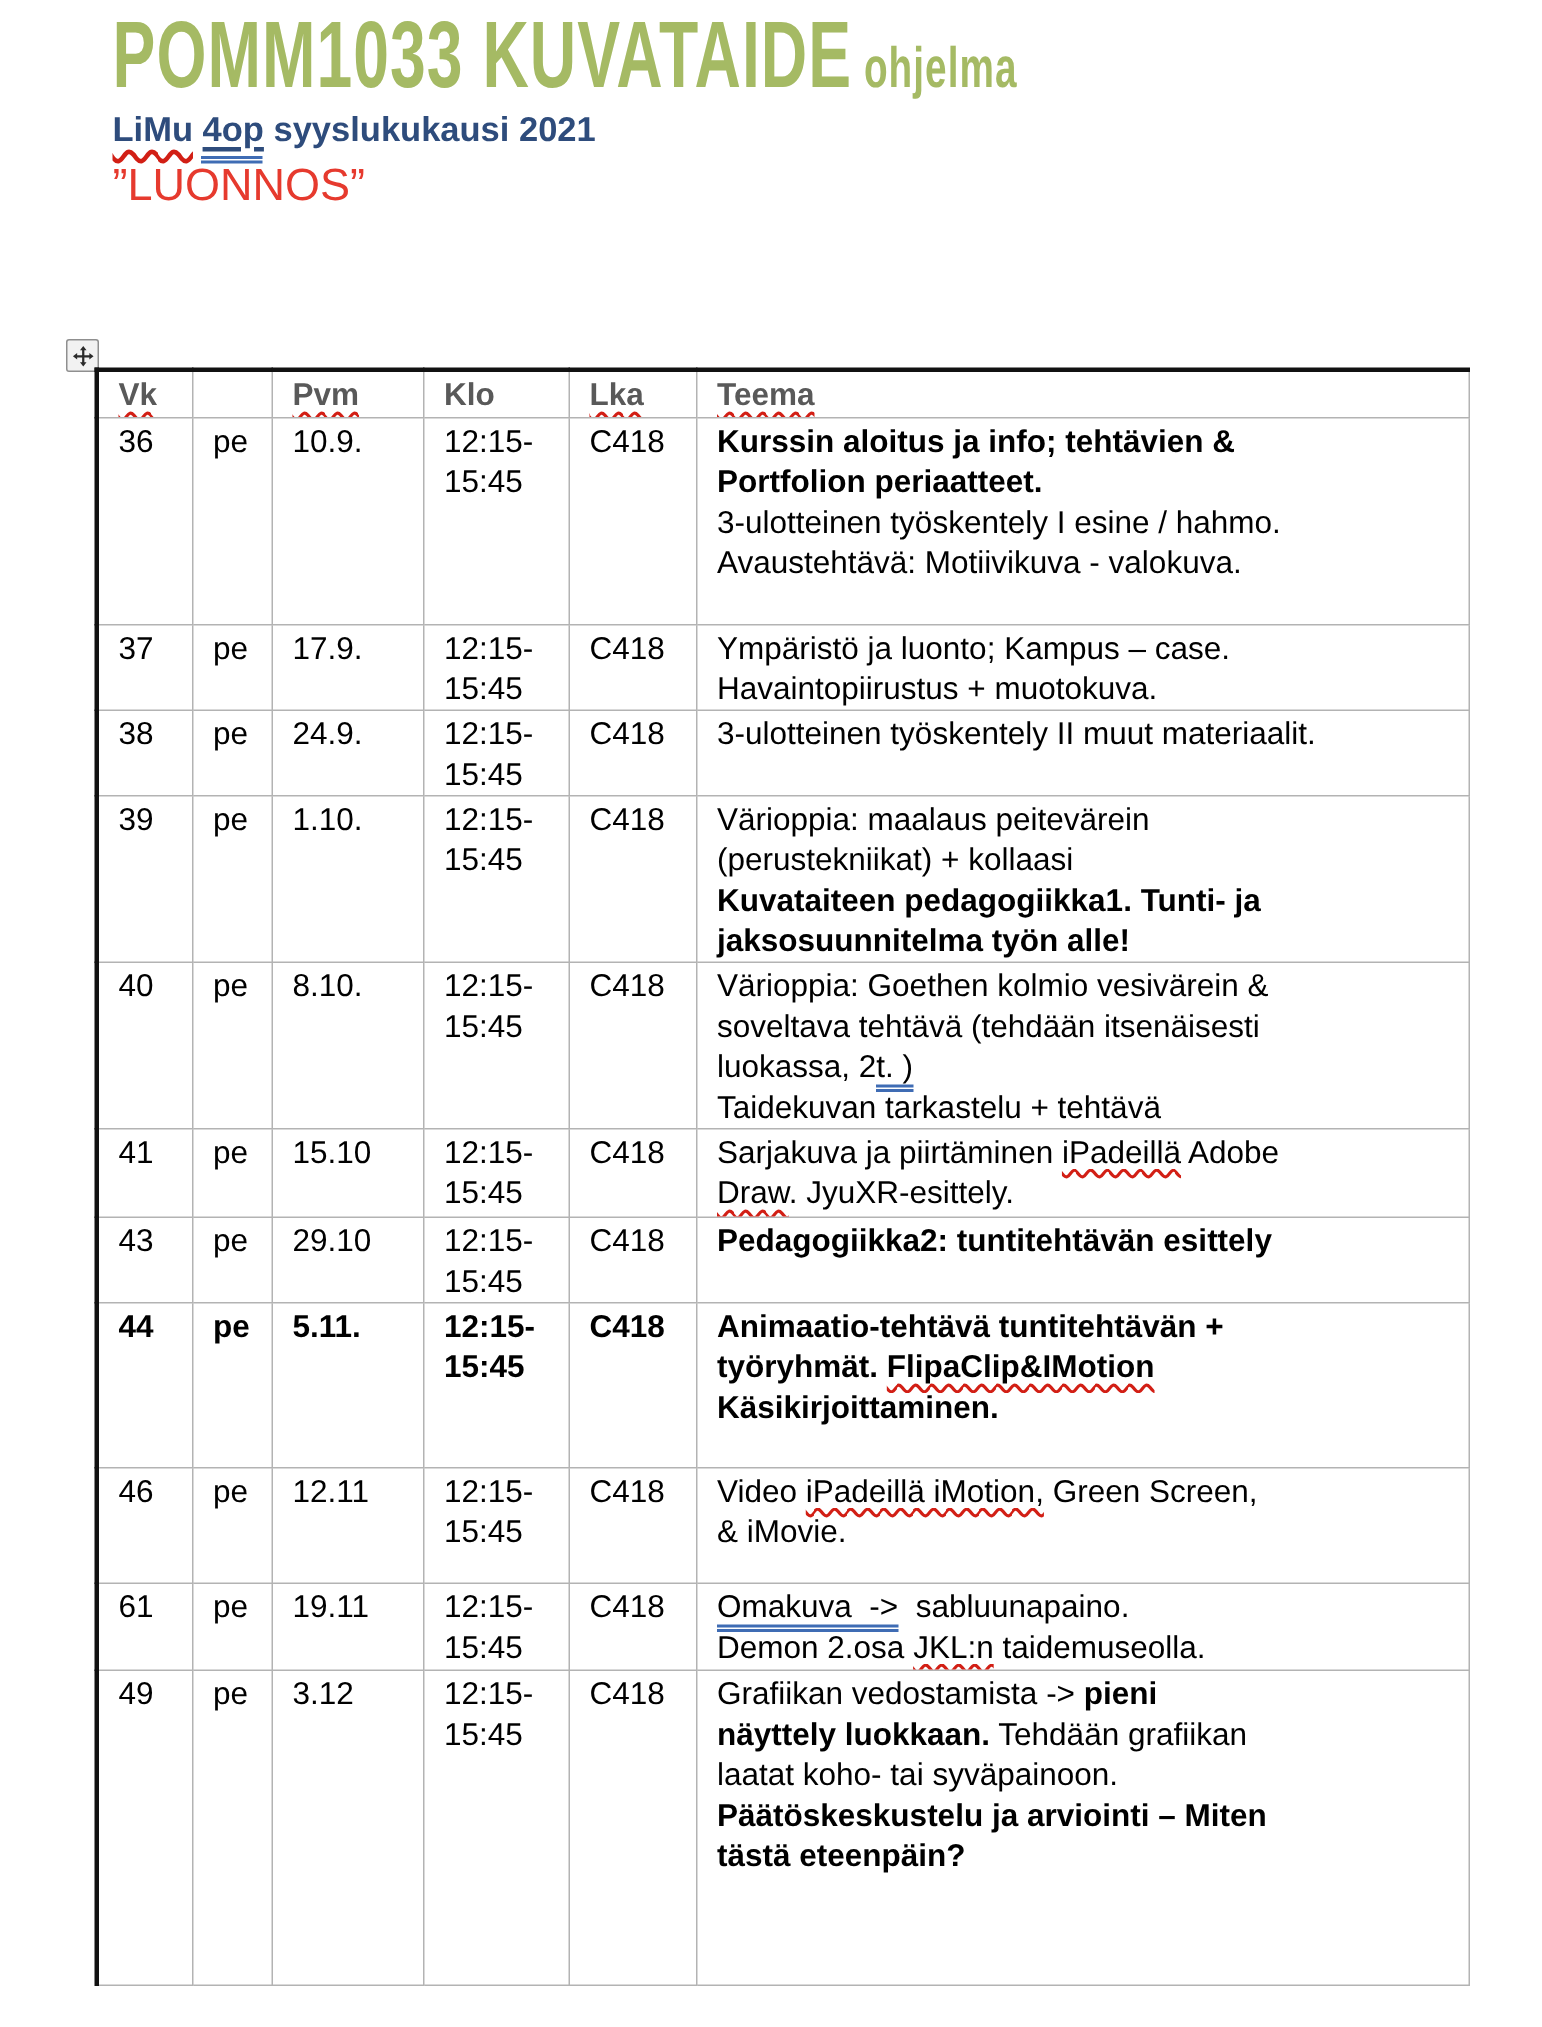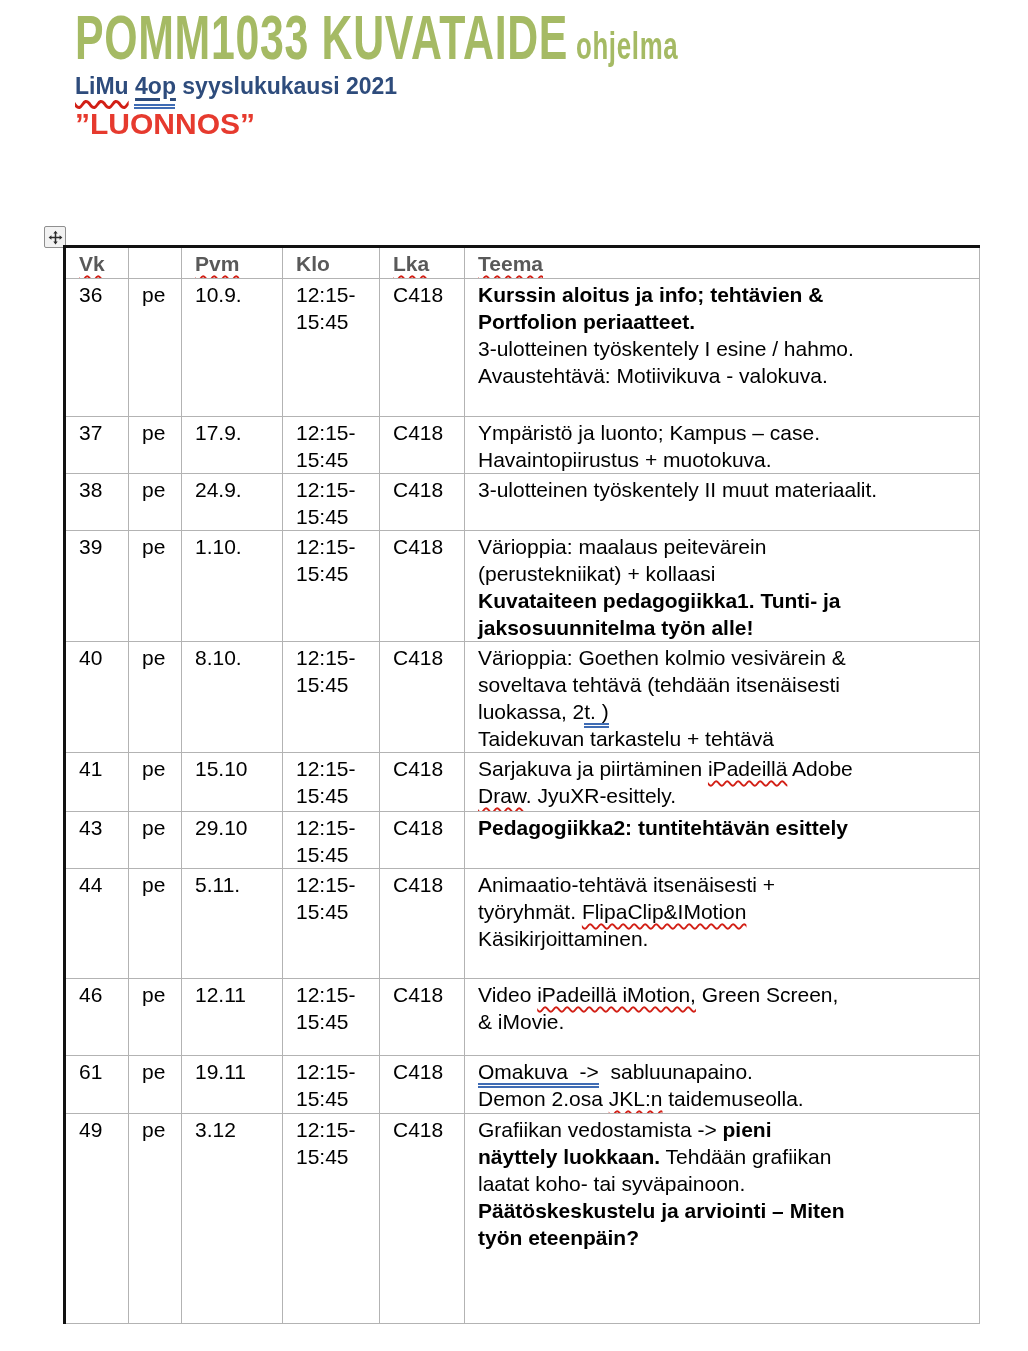--- a/index.html
+++ b/index.html
@@ -22,7 +22,7 @@
   .credits::after{content:"";position:absolute;left:-1px;right:1px;bottom:-10px;
         border-bottom:5px double var(--grammar-blue,#3f6cb4);}
   .doc-draft{position:absolute;left:75px;top:107px;margin:0;font-size:30px;line-height:34px;
-        font-weight:700;color:var(--draft-red,#e63a2e);white-space:nowrap;}
+        font-weight:400;color:var(--draft-red,#e63a2e);white-space:nowrap;}
 
   
   .move-handle{position:absolute;left:44px;top:226px;width:22px;height:22px;box-sizing:border-box;

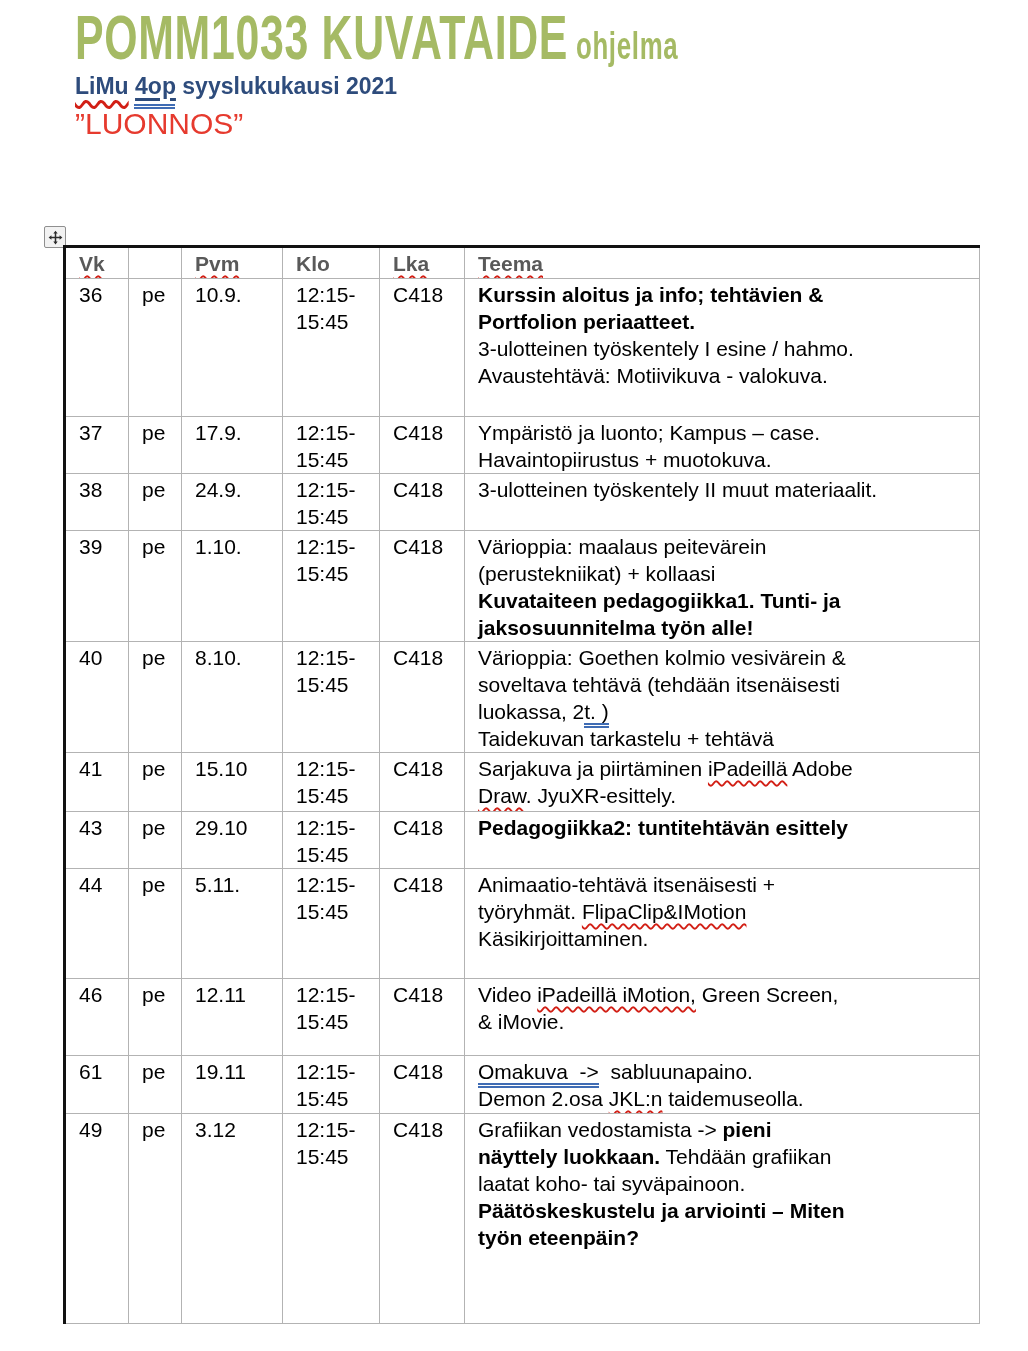--- a/index.html
+++ b/index.html
@@ -155,7 +155,7 @@
           <td class="pre">C418</td>
           <td class="pre"><span class="b">Pedagogiikka2: tuntitehtävän esittely</span></td>
         </tr>
-        <tr style="height: 110px;">
+        <tr style="height: 110px; font-weight: bold;">
           <td class="pre">44</td>
           <td class="pre">pe</td>
           <td class="pre">5.11.</td>

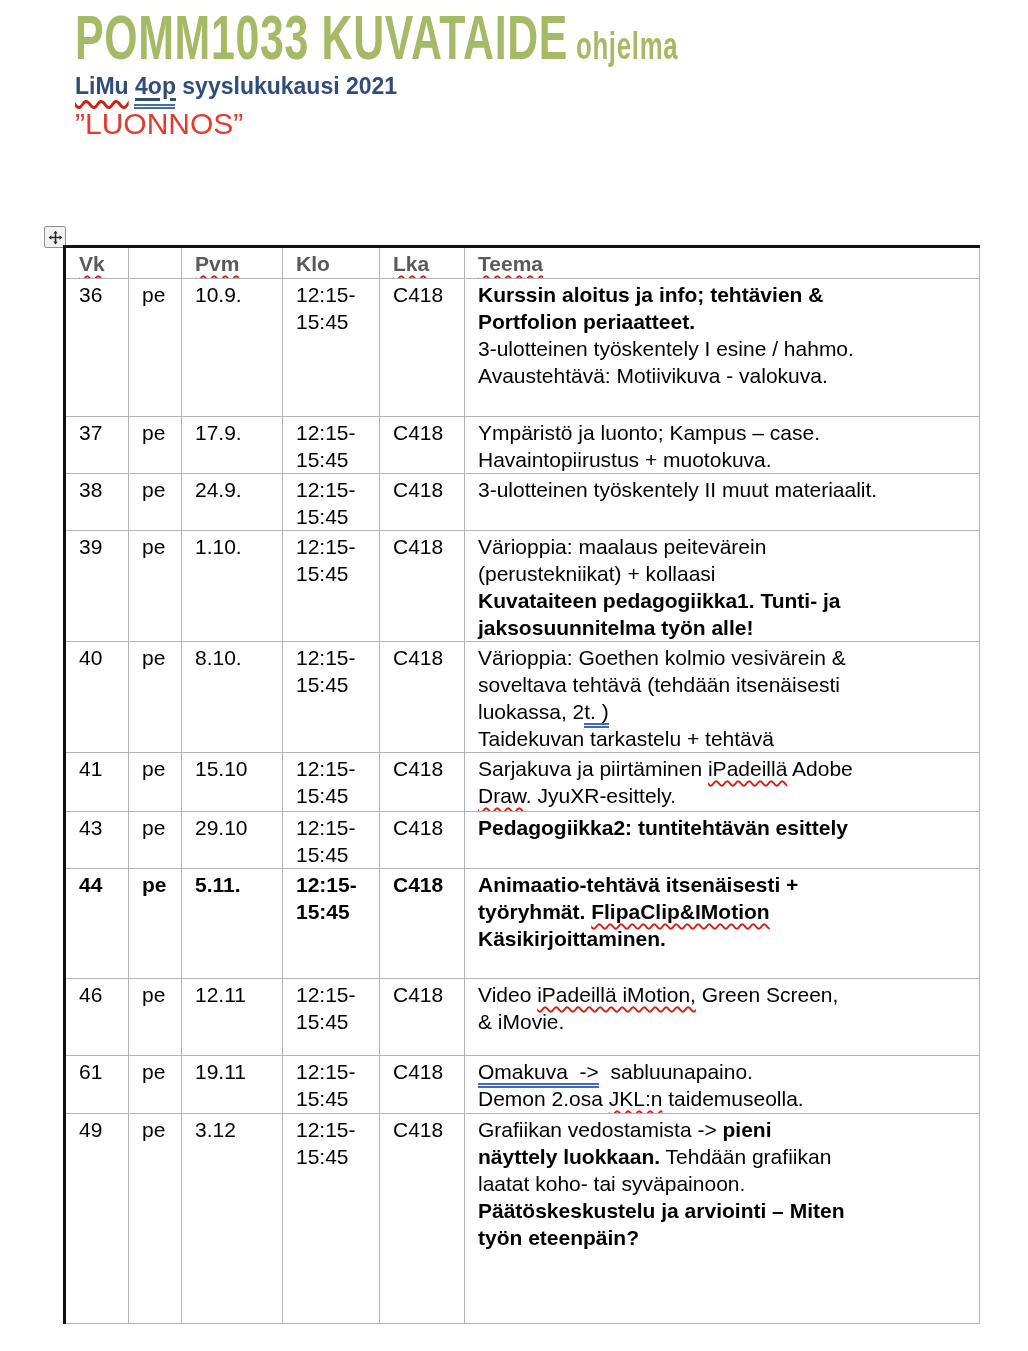--- a/index.html
+++ b/index.html
@@ -162,7 +162,7 @@
           <td class="pre">12:15-
 15:45</td>
           <td class="pre">C418</td>
-          <td class="pre"><span class="">Animaatio-tehtävä itsenäisesti +
+          <td class="pre"><span class="">Animaatio-tehtävä tuntitehtävän +
 työryhmät. </span><span class="wavy">FlipaClip&amp;IMotion</span><span class="">
 Käsikirjoittaminen.</span></td>
         </tr>

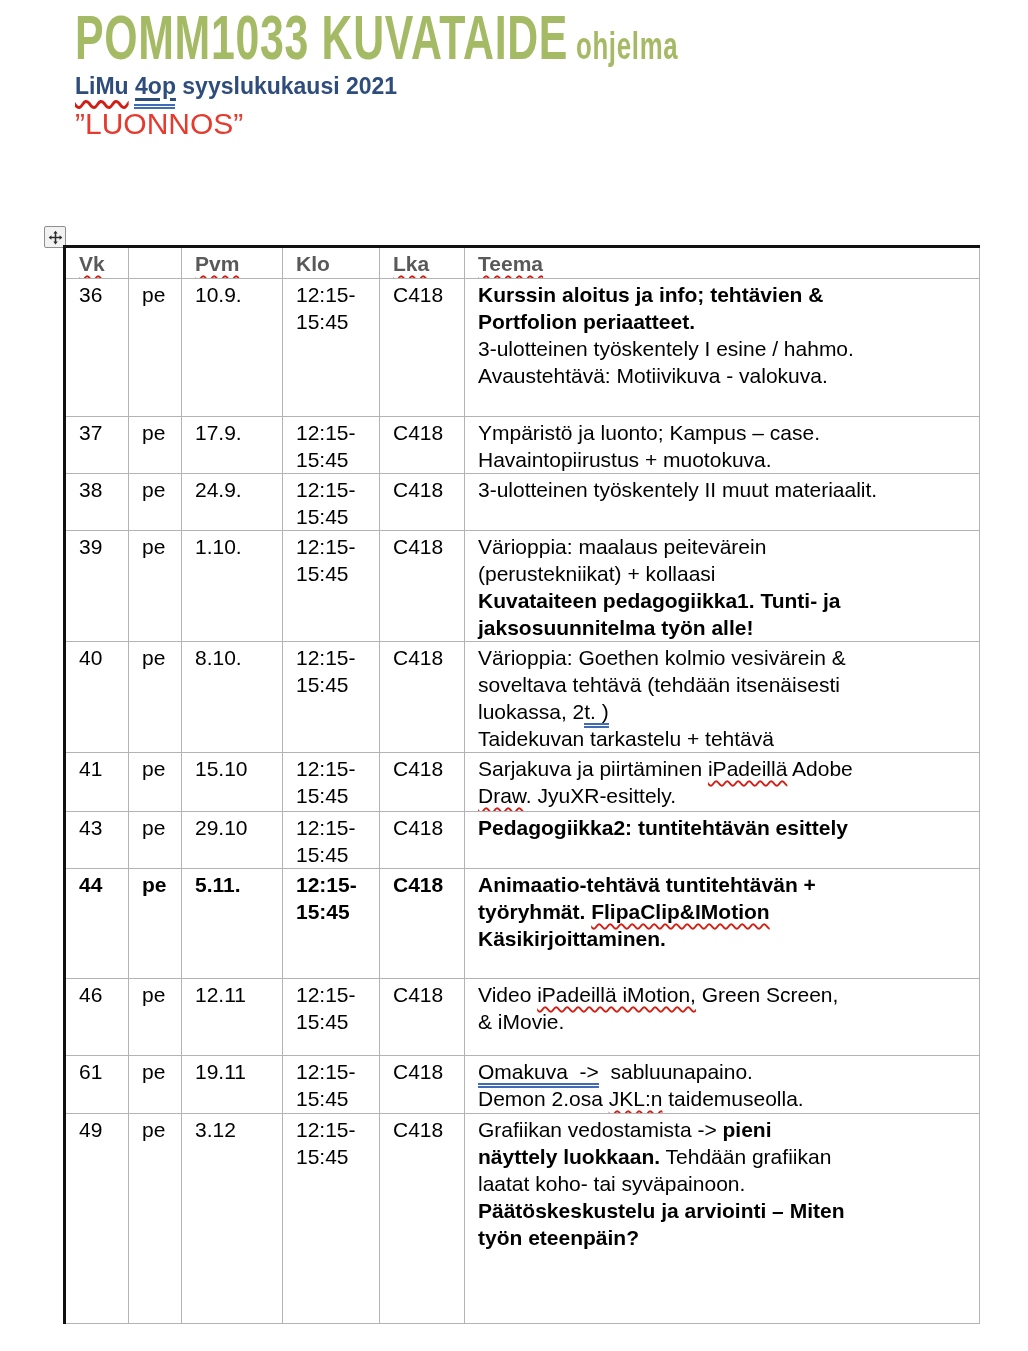--- a/index.html
+++ b/index.html
@@ -197,7 +197,7 @@
 näyttely luokkaan.</span><span class=""> Tehdään grafiikan
 laatat koho- tai syväpainoon.
 </span><span class="b">Päätöskeskustelu ja arviointi – Miten
-työn eteenpäin?</span></td>
+tästä eteenpäin?</span></td>
         </tr>
       </tbody>
     </table>

